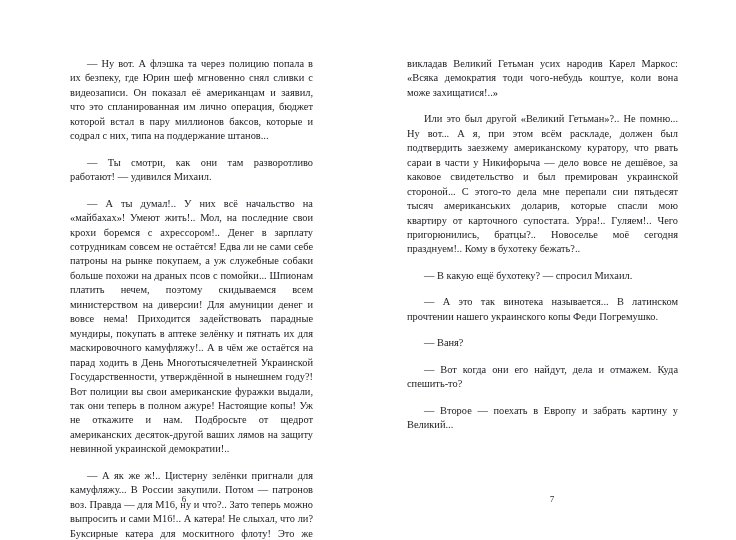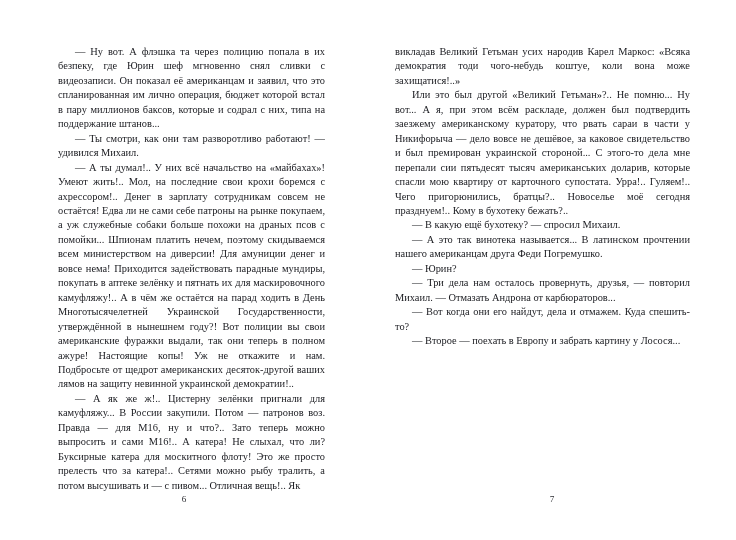--- a/index.html
+++ b/index.html
@@ -47,7 +47,7 @@
   }
 
   .textblock p {
-    margin: 0;
+    margin: 12px;
     text-indent: 17px;
     text-align: justify;
   }

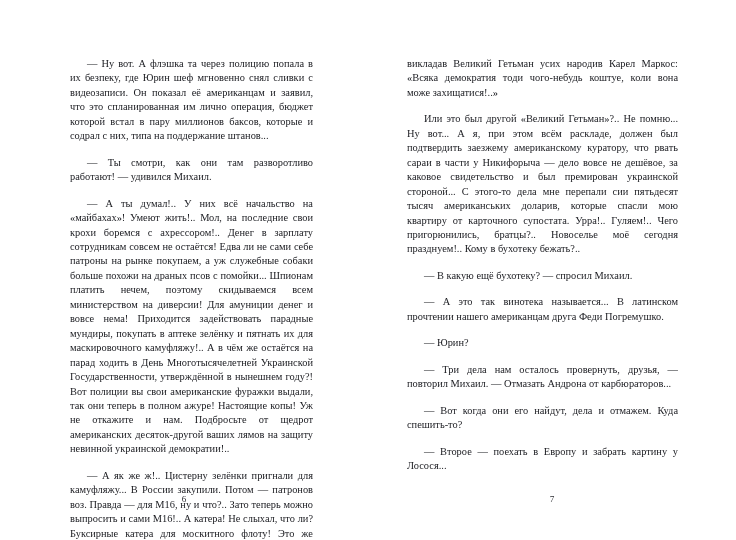--- a/index.html
+++ b/index.html
@@ -91,7 +91,7 @@
       <p style="text-indent:0">викладав Великий Гетьман усих народив Карел Маркос: «Всяка демократия тоди чого-небудь коштуе, коли вона може захищатися!..»</p>
       <p>Или это был другой «Великий Гетьман»?.. Не помню... Ну вот... А я, при этом всём раскладе, должен был подтвердить заезжему американскому куратору, что рвать сараи в части у Никифорыча — дело вовсе не дешёвое, за каковое свидетельство и был премирован украинской стороной... С этого-то дела мне перепали сии пятьдесят тысяч американських доларив, которые спасли мою квартиру от карточного супостата. Урра!.. Гуляем!.. Чего пригорюнились, братцы?.. Новоселье моё сегодня празднуем!.. Кому в бухотеку бежать?..</p>
       <p>— В какую ещё бухотеку? — спросил Михаил.</p>
-      <p>— А это так винотека называется... В латинском прочтении нашего американцам друга Феди Погремушко.</p>
+      <p>— А это так винотека называется... В латинском прочтении нашего украинского копы Феди Погремушко.</p>
       <p>— Юрин?</p>
       <p>— Три дела нам осталось провернуть, друзья, — повторил Михаил. — Отмазать Андрона от карбюраторов...</p>
       <p>— Вот когда они его найдут, дела и отмажем. Куда спешить-то?</p>

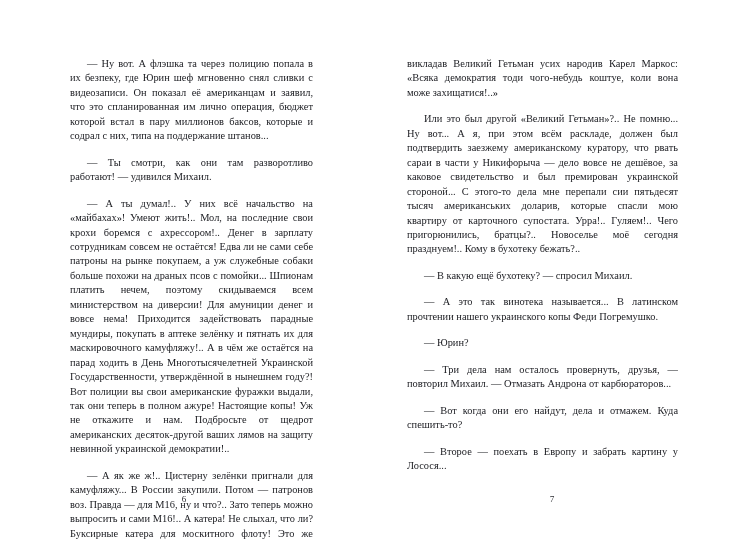--- a/index.html
+++ b/index.html
@@ -92,7 +92,7 @@
       <p>Или это был другой «Великий Гетьман»?.. Не помню... Ну вот... А я, при этом всём раскладе, должен был подтвердить заезжему американскому куратору, что рвать сараи в части у Никифорыча — дело вовсе не дешёвое, за каковое свидетельство и был премирован украинской стороной... С этого-то дела мне перепали сии пятьдесят тысяч американських доларив, которые спасли мою квартиру от карточного супостата. Урра!.. Гуляем!.. Чего пригорюнились, братцы?.. Новоселье моё сегодня празднуем!.. Кому в бухотеку бежать?..</p>
       <p>— В какую ещё бухотеку? — спросил Михаил.</p>
       <p>— А это так винотека называется... В латинском прочтении нашего украинского копы Феди Погремушко.</p>
-      <p>— Юрин?</p>
+      <p>— Ваня?</p>
       <p>— Три дела нам осталось провернуть, друзья, — повторил Михаил. — Отмазать Андрона от карбюраторов...</p>
       <p>— Вот когда они его найдут, дела и отмажем. Куда спешить-то?</p>
       <p>— Второе — поехать в Европу и забрать картину у Лосося...</p>

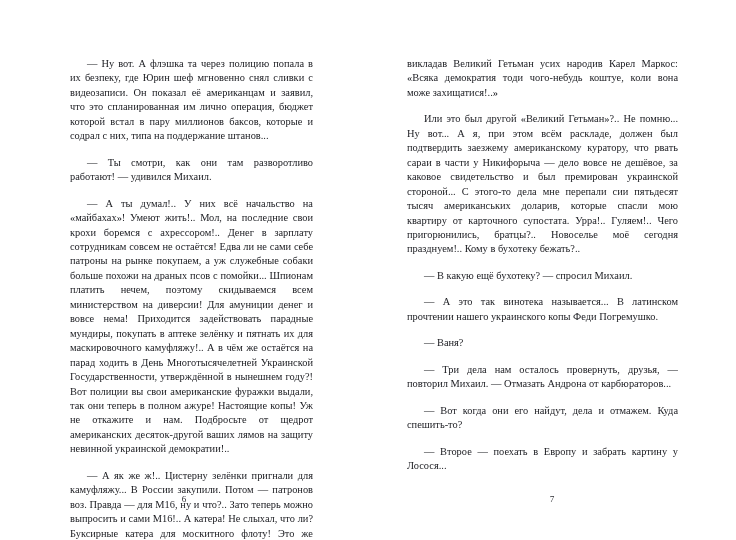--- a/index.html
+++ b/index.html
@@ -93,7 +93,6 @@
       <p>— В какую ещё бухотеку? — спросил Михаил.</p>
       <p>— А это так винотека называется... В латинском прочтении нашего украинского копы Феди Погремушко.</p>
       <p>— Ваня?</p>
-      <p>— Три дела нам осталось провернуть, друзья, — повторил Михаил. — Отмазать Андрона от карбюраторов...</p>
       <p>— Вот когда они его найдут, дела и отмажем. Куда спешить-то?</p>
       <p>— Второе — поехать в Европу и забрать картину у Лосося...</p>
     </div>

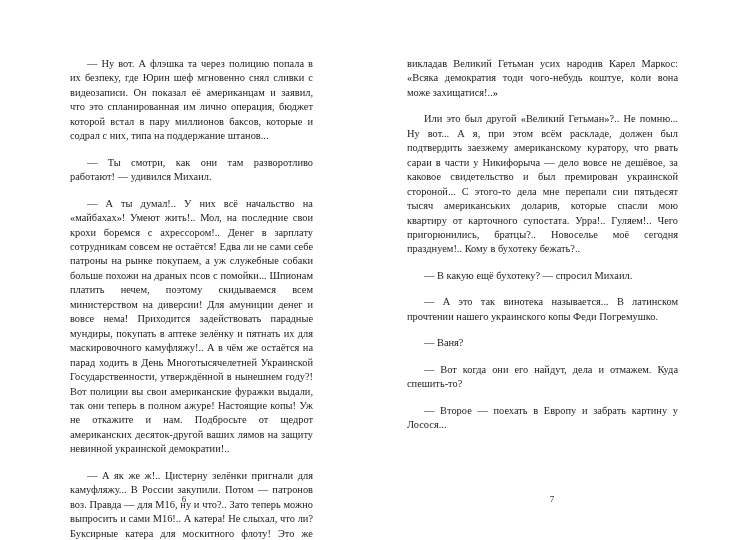--- a/index.html
+++ b/index.html
@@ -94,7 +94,7 @@
       <p>— А это так винотека называется... В латинском прочтении нашего украинского копы Феди Погремушко.</p>
       <p>— Ваня?</p>
       <p>— Вот когда они его найдут, дела и отмажем. Куда спешить-то?</p>
-      <p>— Второе — поехать в Европу и забрать картину у Лосося...</p>
+      <p>— Второе — поехать в Европу и забрать картину у Великий...</p>
     </div>
     <div class="folio">7</div>
   </div>

